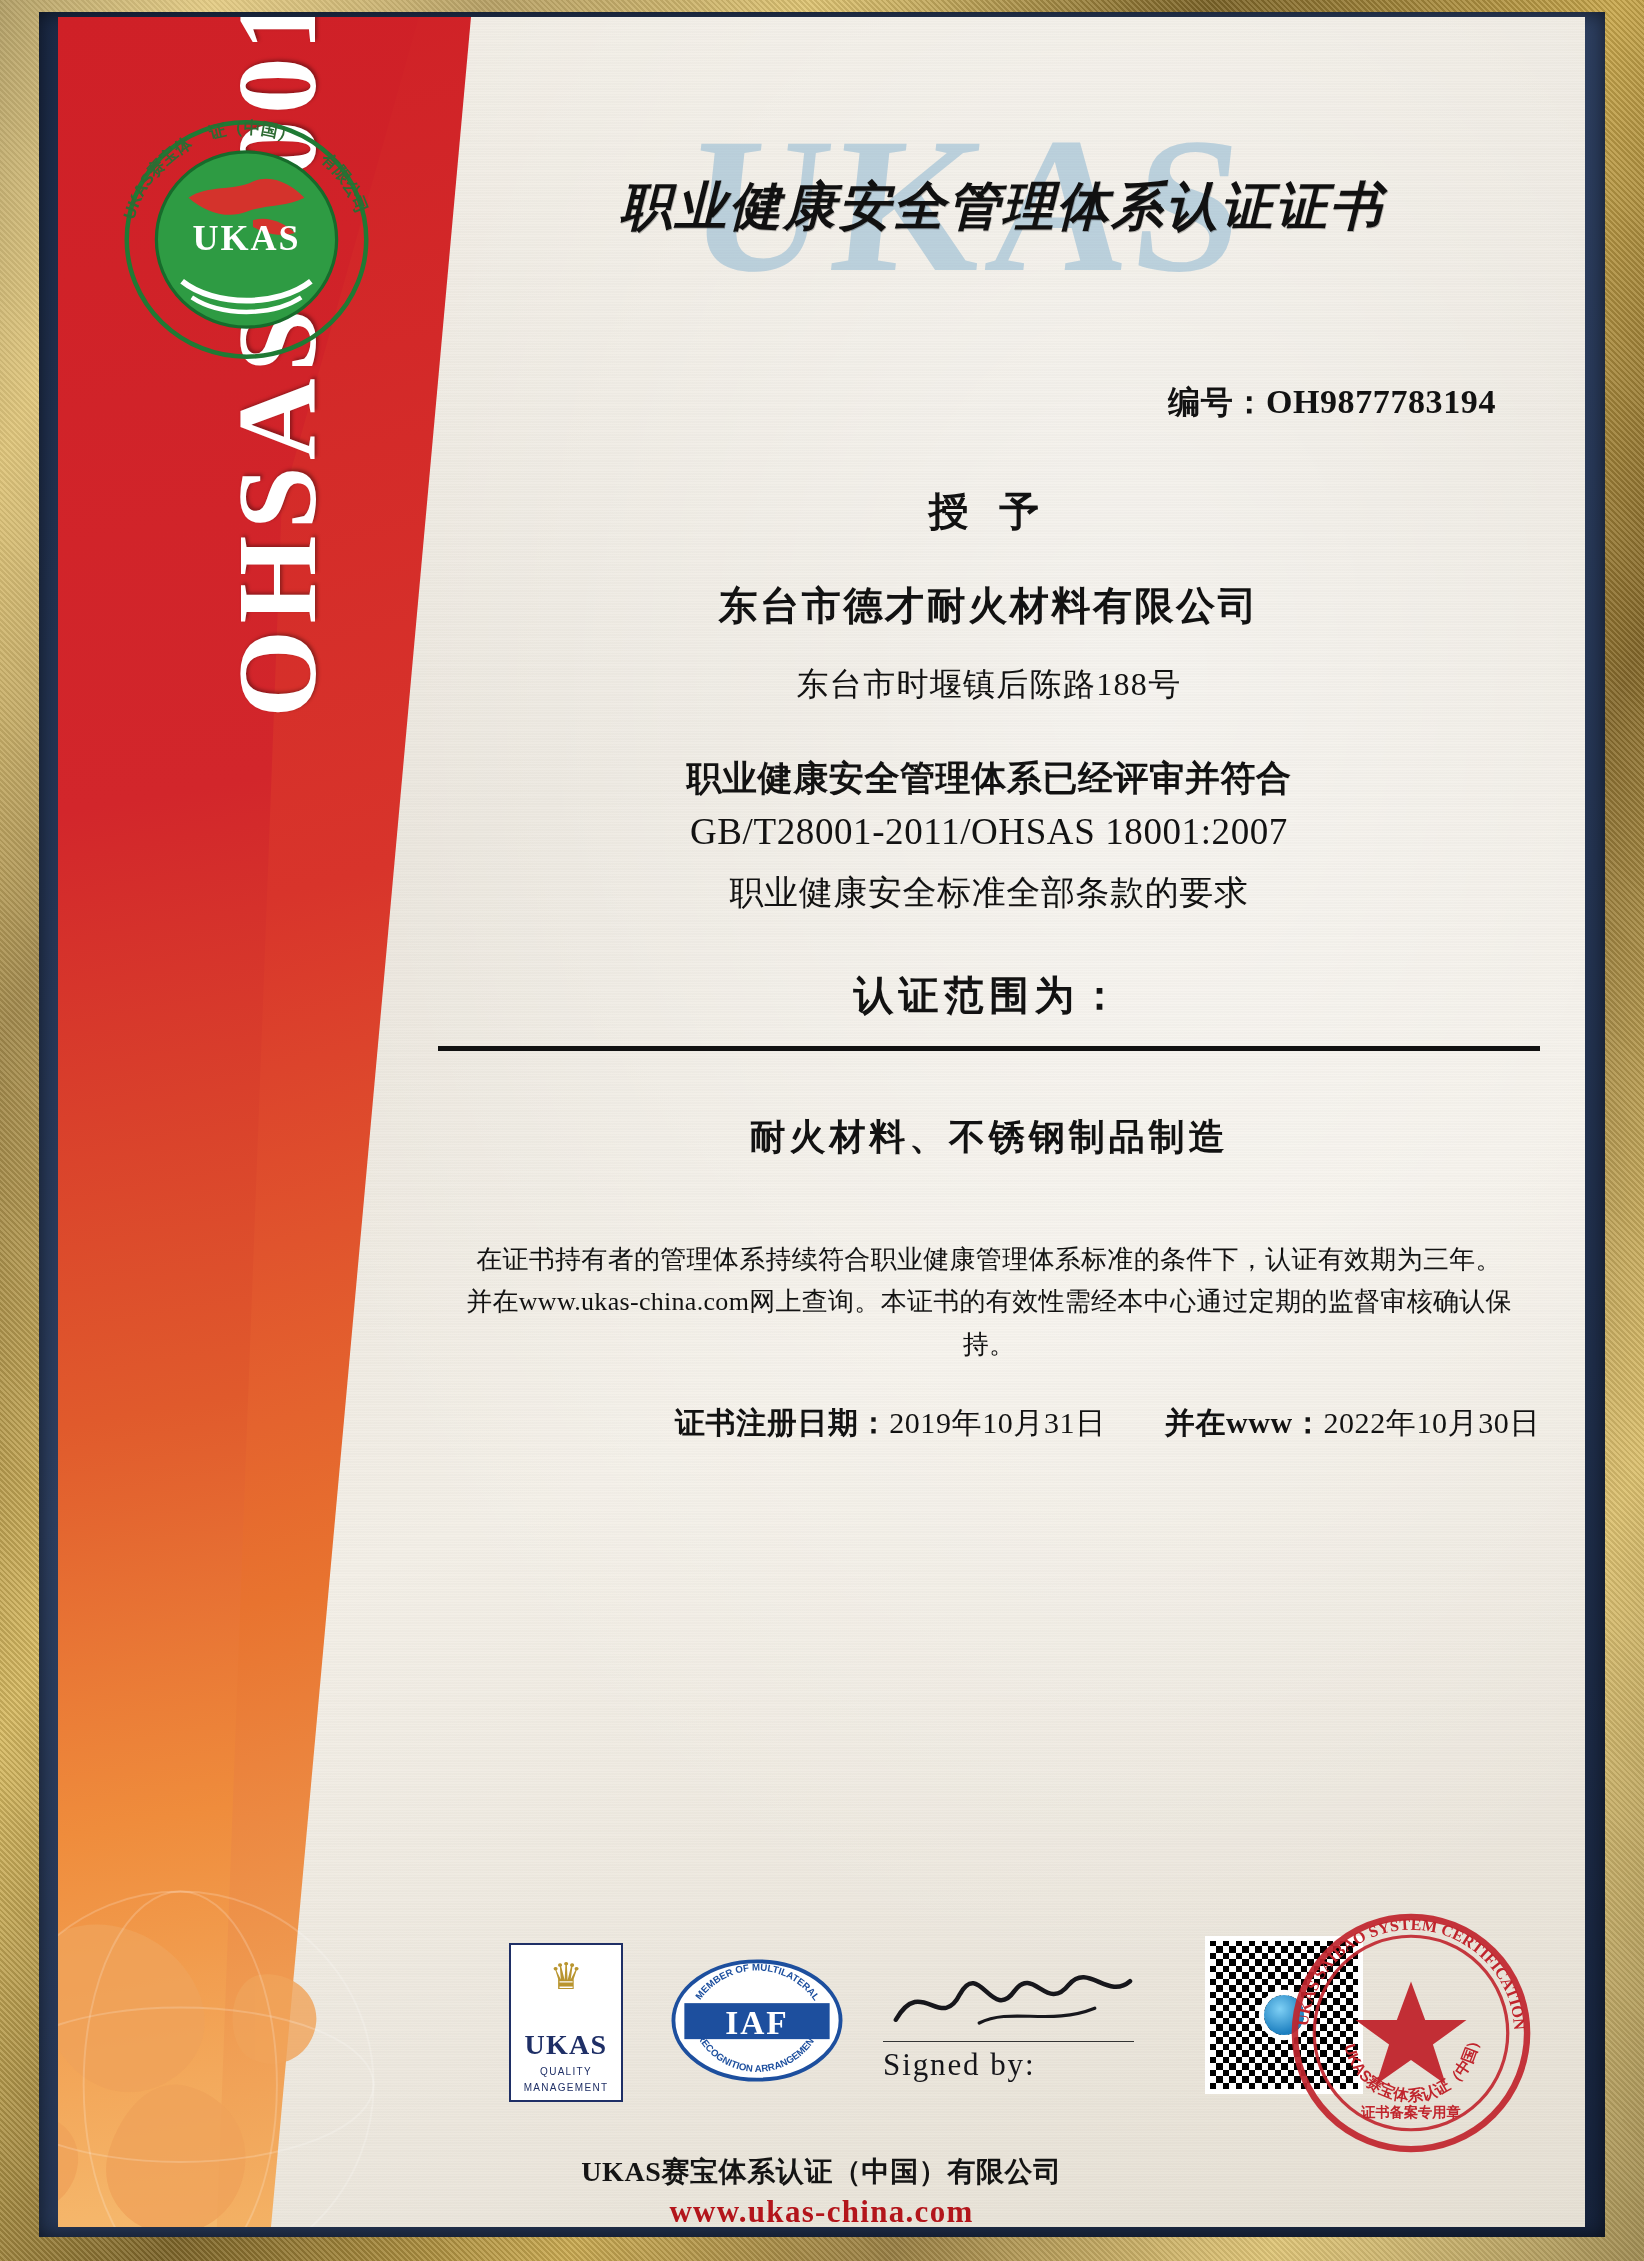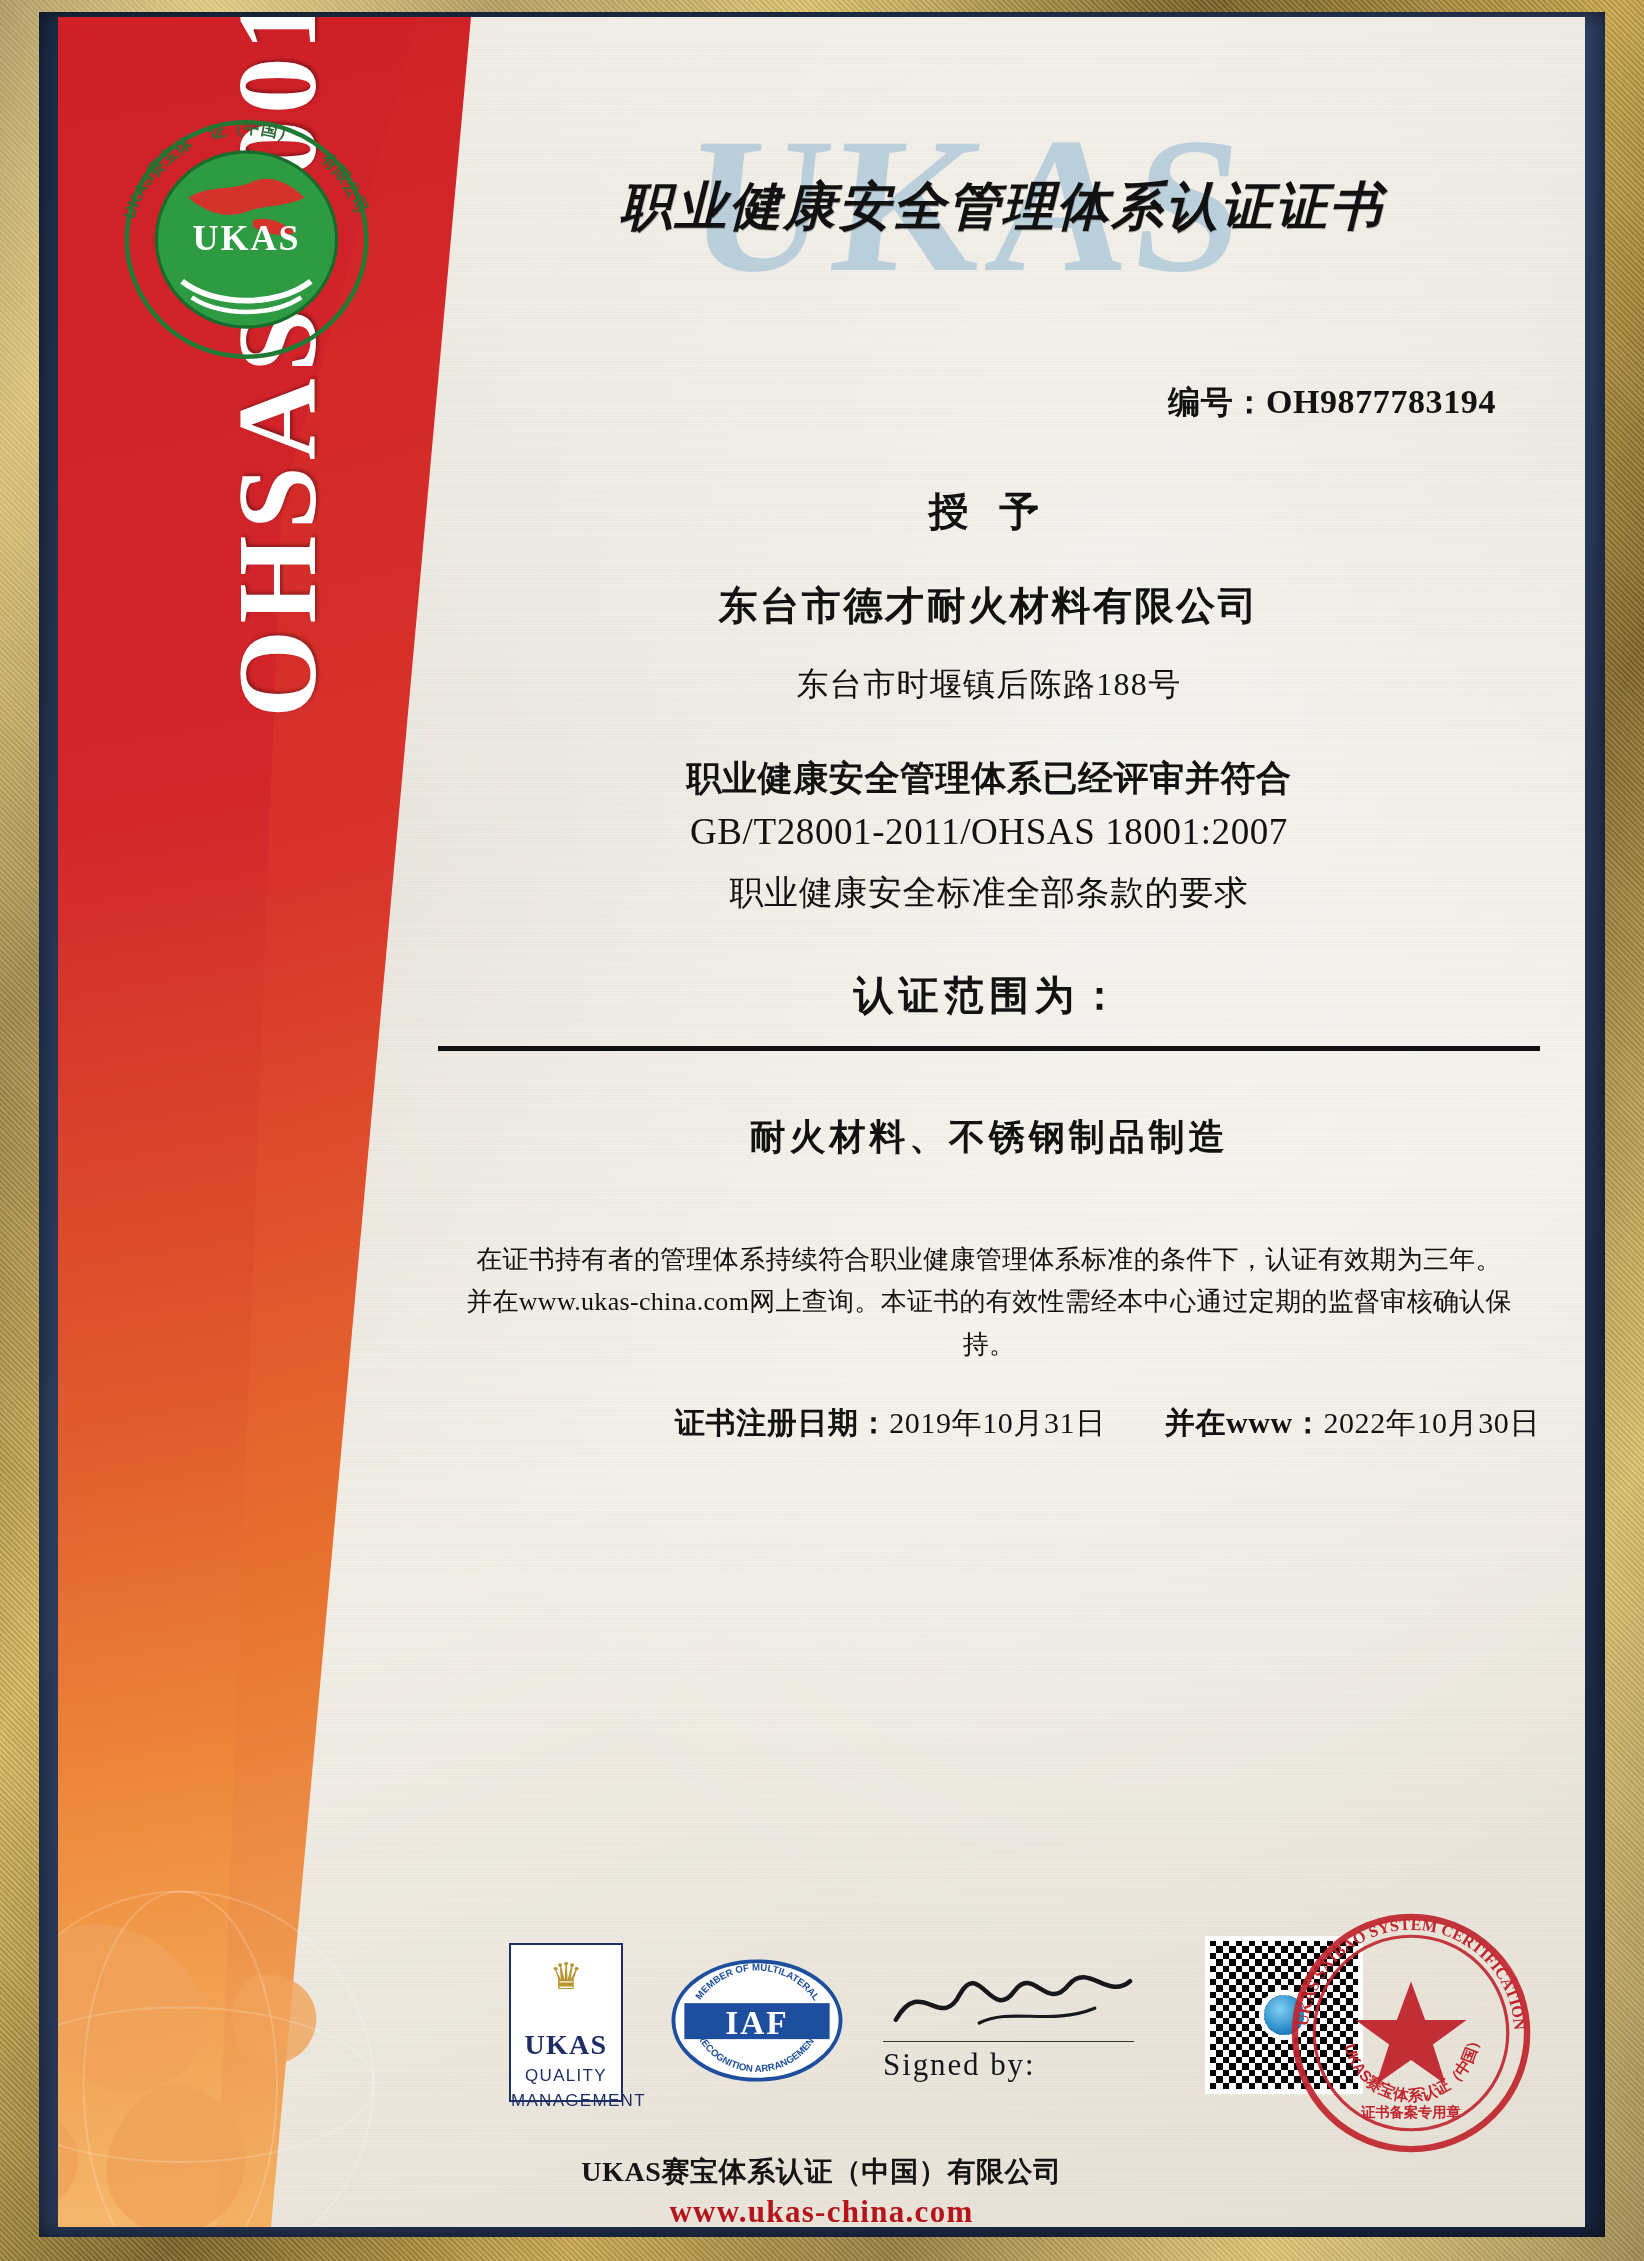--- a/index.html
+++ b/index.html
@@ -254,7 +254,7 @@
     letter-spacing: 1.3px;
   }
   .ukas-crown .q1, .ukas-crown .q2 {
-    font-size: 17px;
+    font-size: 10px;
     letter-spacing: 1.3px;
     margin-top: 5.2px;
   }

